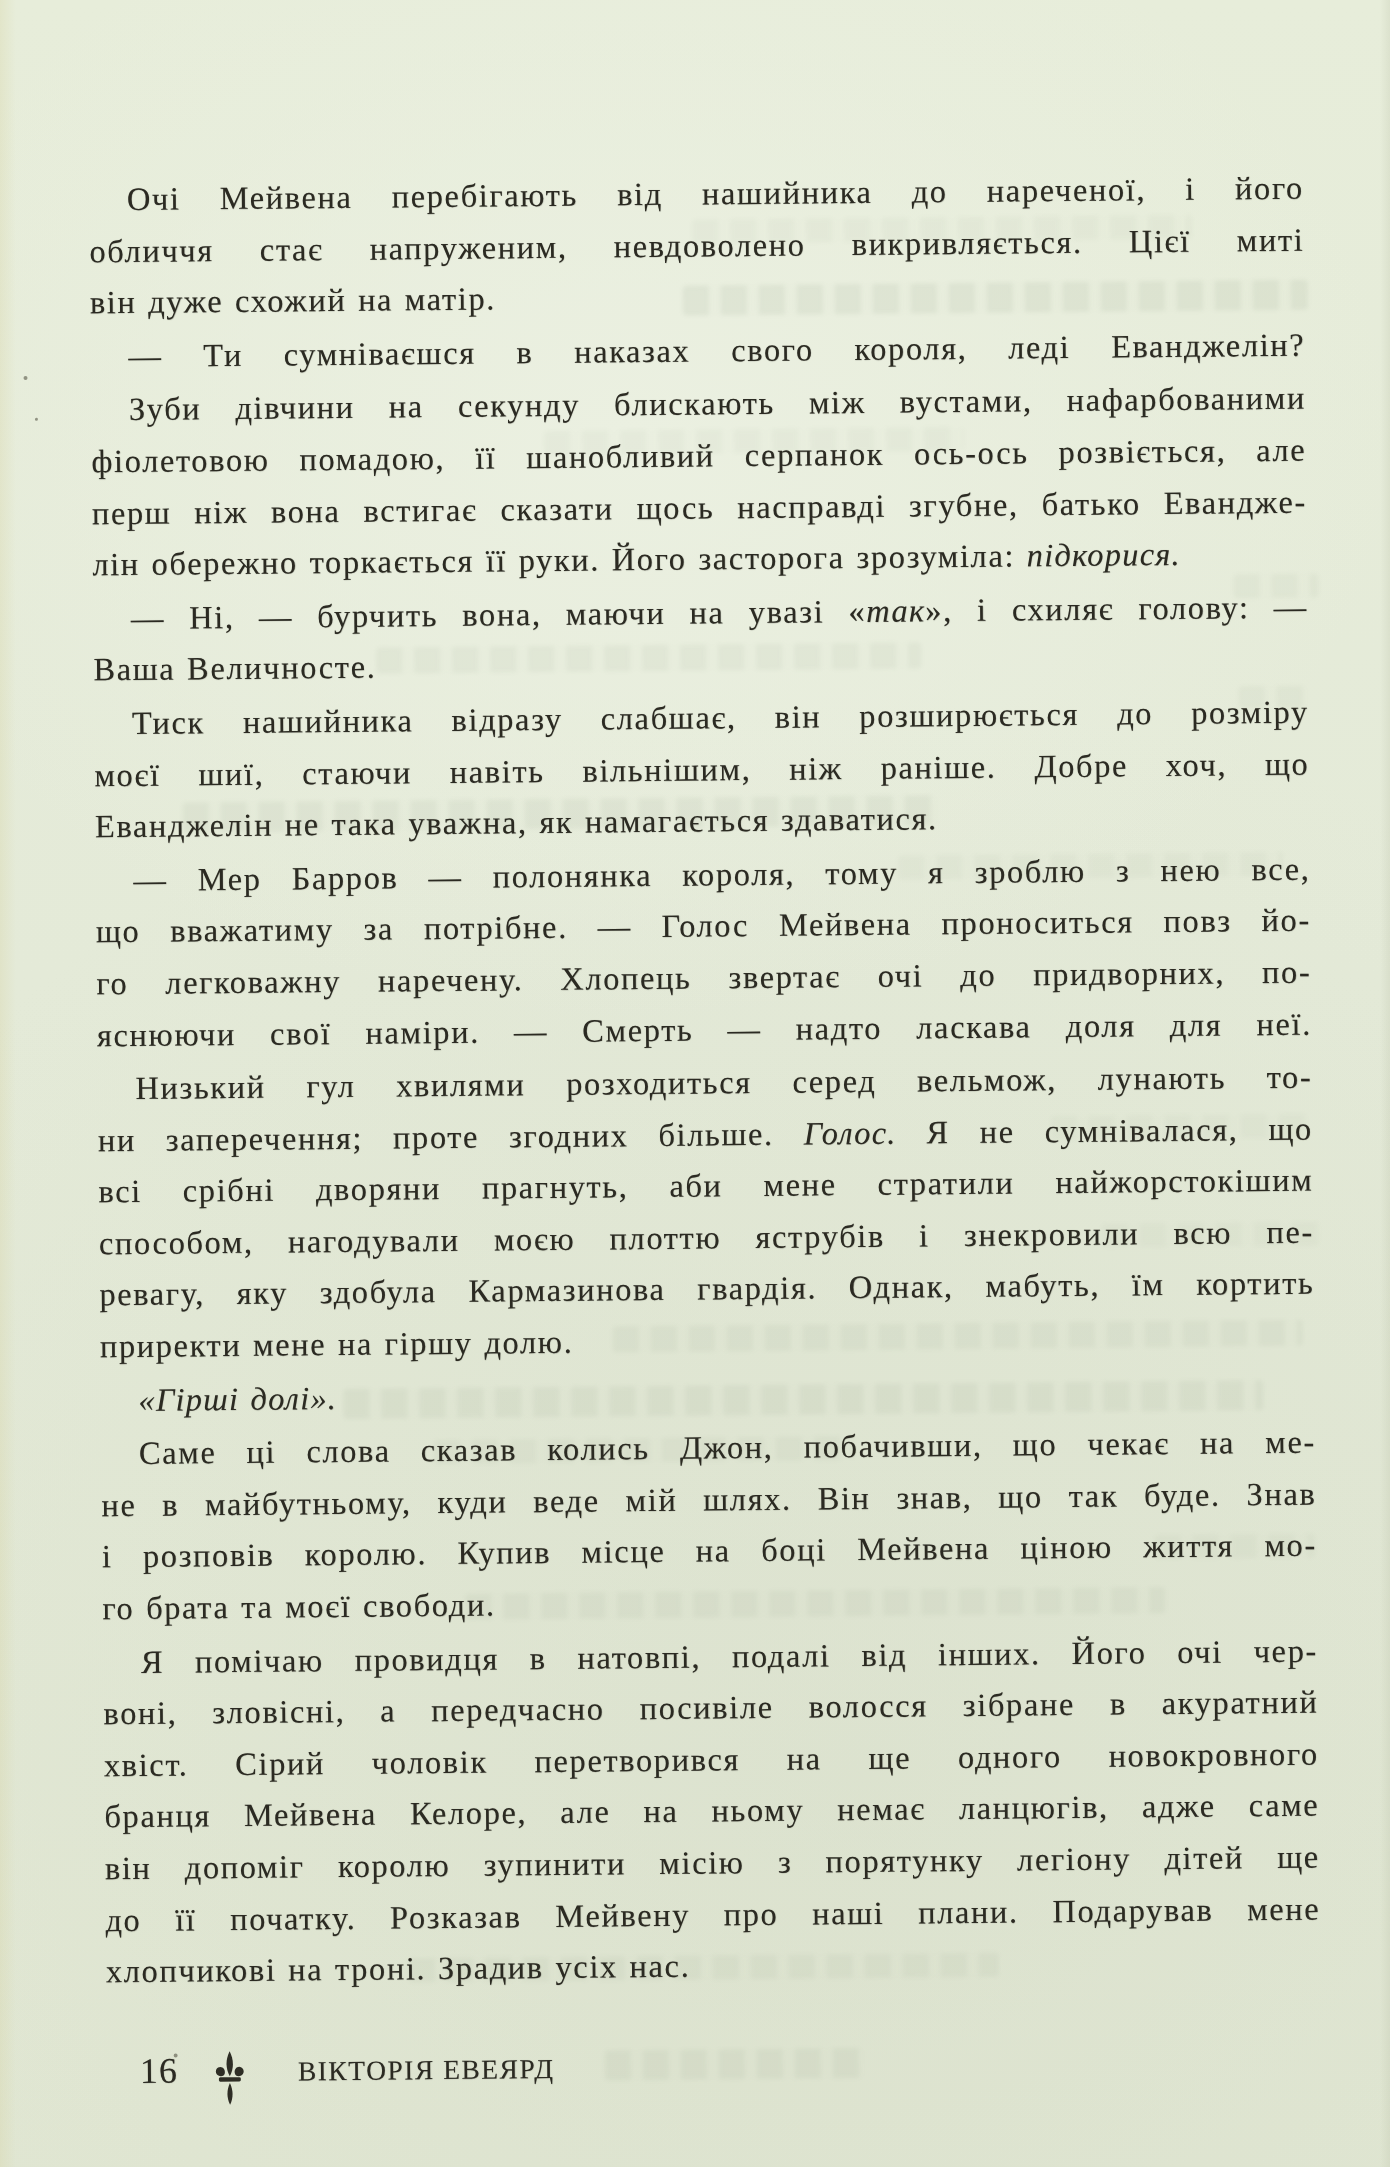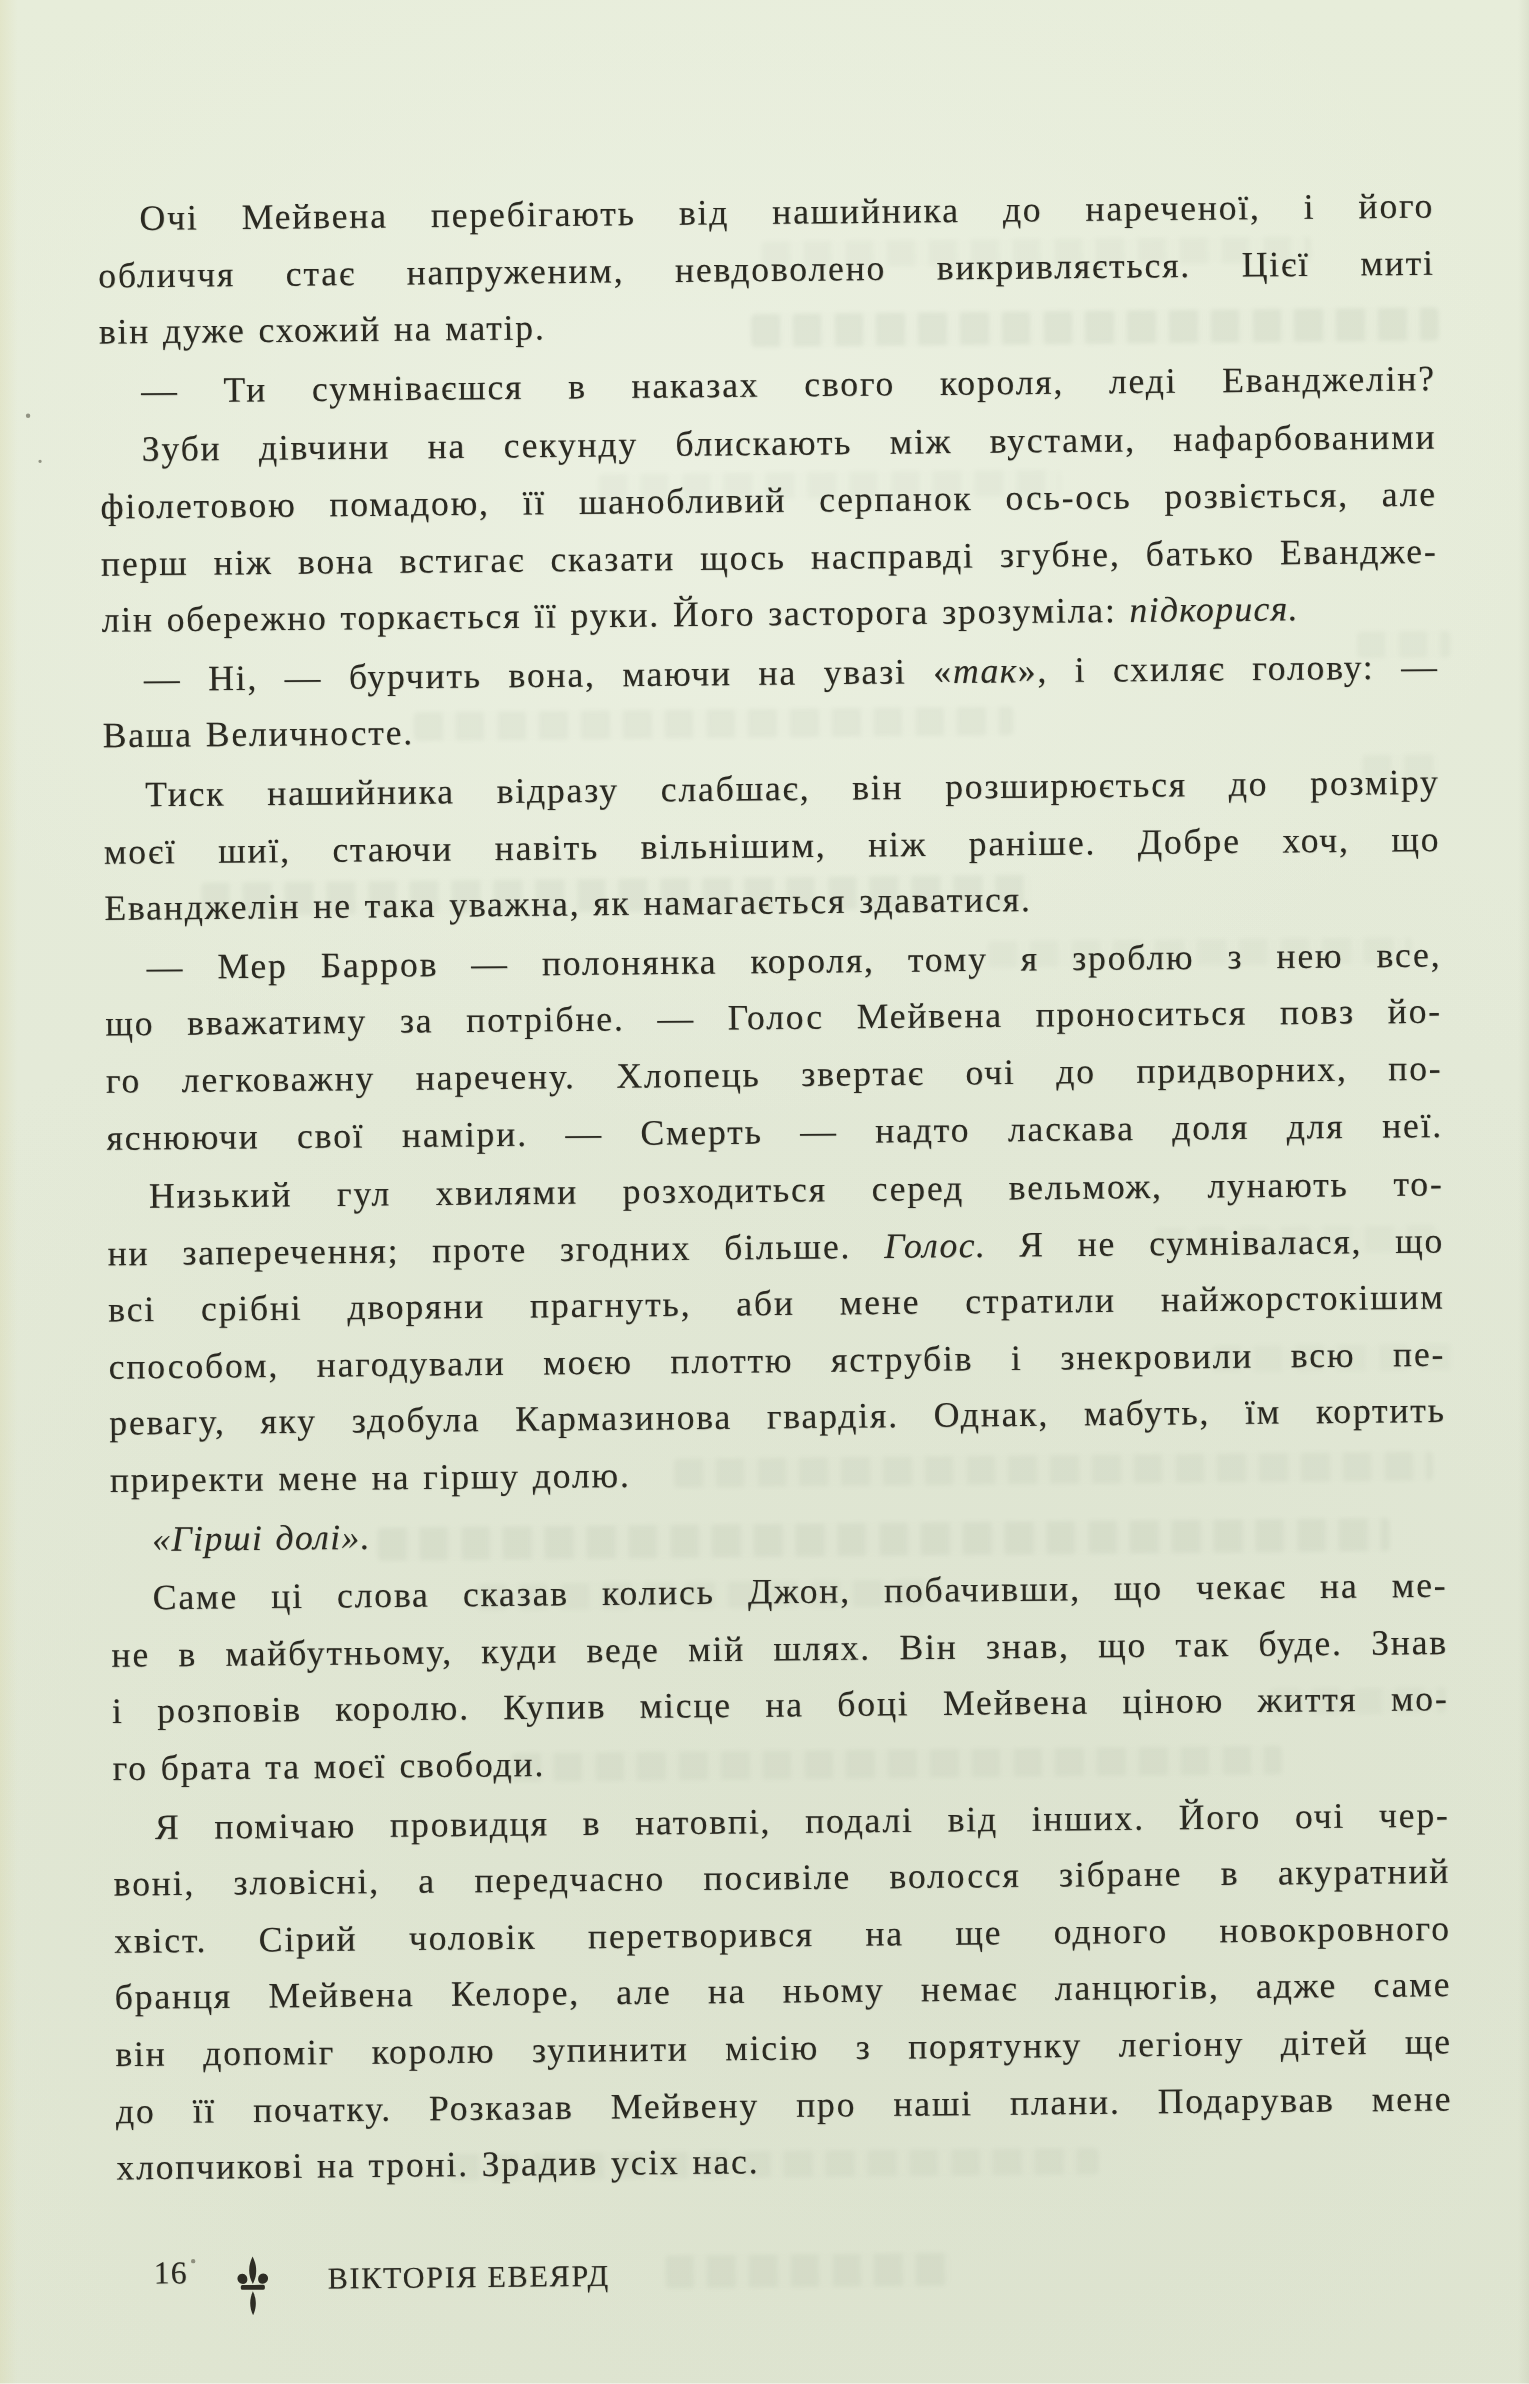--- a/index.html
+++ b/index.html
@@ -42,7 +42,7 @@
 
   .footer { position:absolute; left:130px; top:2042px; width:700px; height:64px; }
   .pagenum {
-    position:absolute; left:0; top:6px; font-size:29px; line-height:1;
+    position:absolute; left:0; top:6px; font-size:36px; line-height:1;
     letter-spacing:1px; text-shadow:0.3px 0.3px 0.8px rgba(43,42,34,0.4);text-align:center;
   }
   .ornament { position:absolute; left:67px; top:4px; width:46px; height:56px; }

